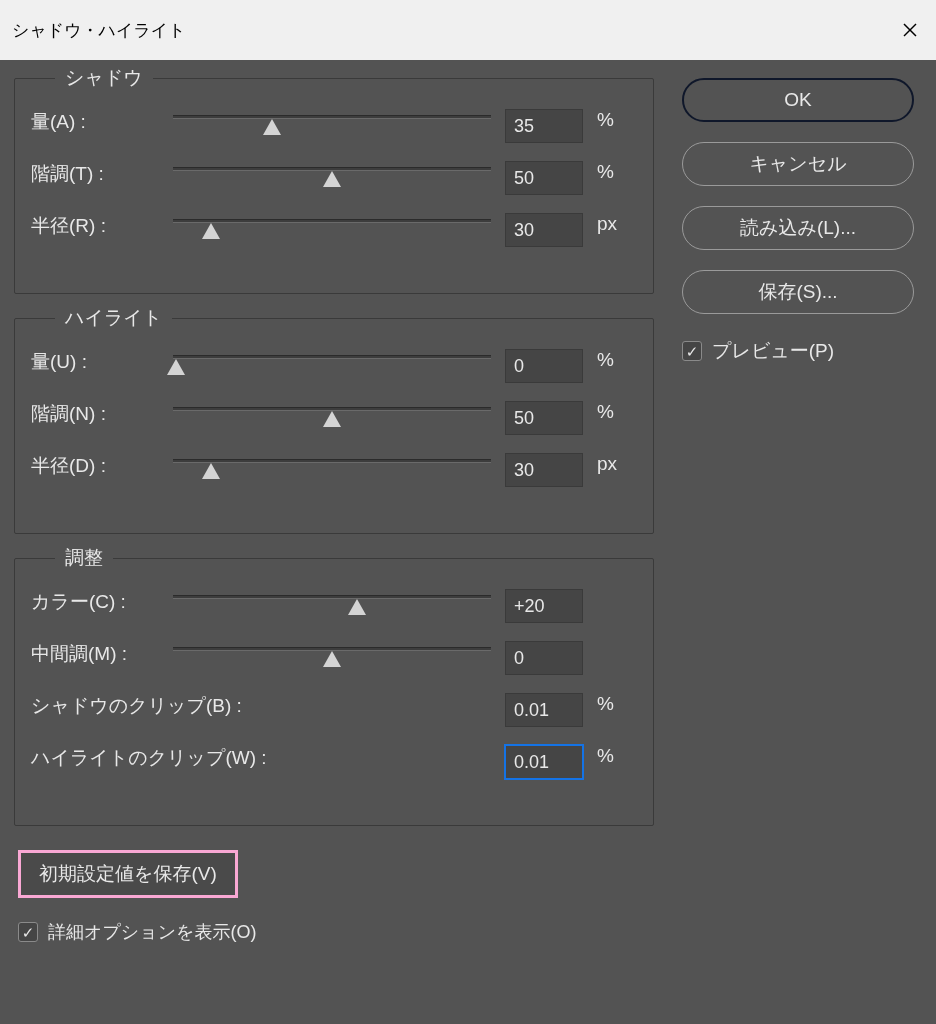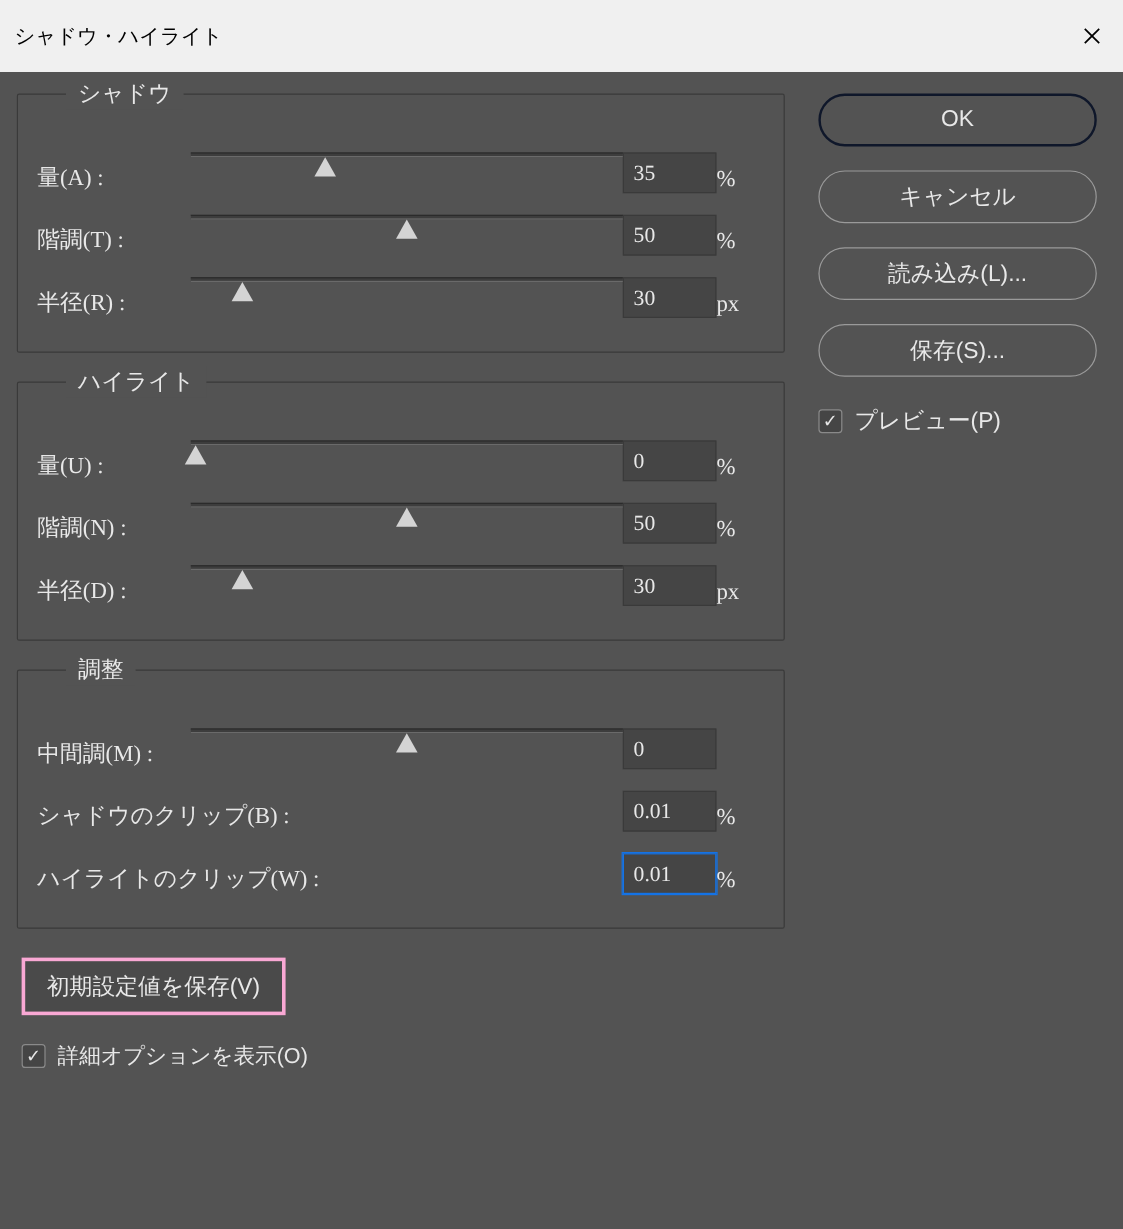--- a/index.html
+++ b/index.html
@@ -57,9 +57,9 @@
 }
 .row {
   display: flex;
-  align-items: flex-end;
+  align-items: flex-start;
   height: 52px;
-  font-family: Liberation Serif, serif;
+  gap: 14px;
 }
 .row .lbl {
   width: 128px;

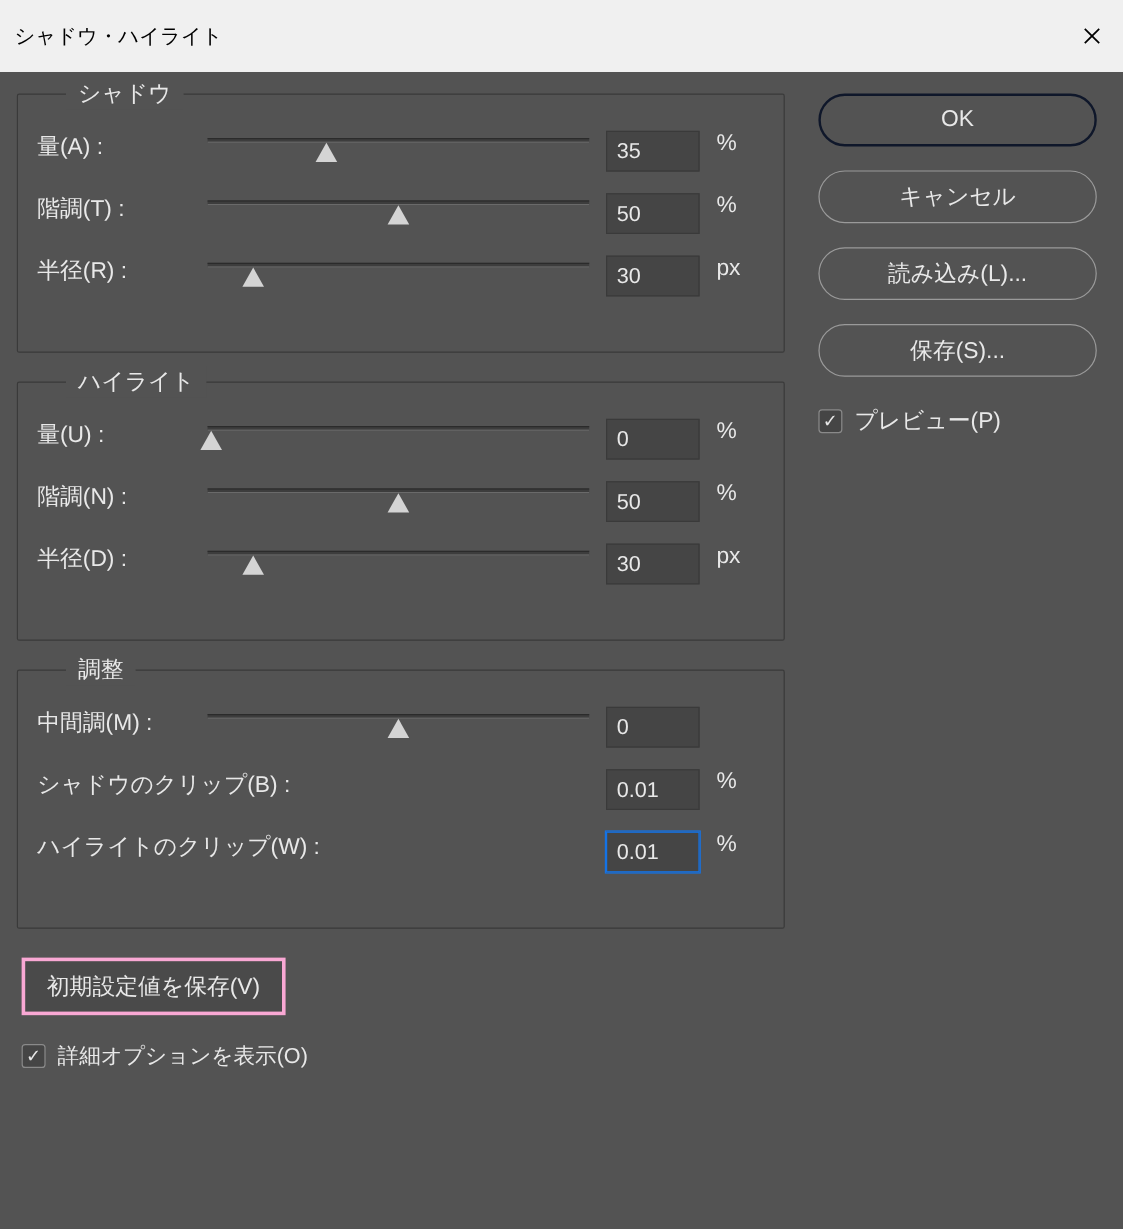--- a/index.html
+++ b/index.html
@@ -259,6 +259,15 @@
     <div class="group">
       <div class="group-title">調整</div>
 
+      <div class="row">
+        <div class="lbl">カラー(C) :</div>
+        <div class="slider-wrap">
+          <div class="slider-track"></div>
+          <div class="slider-thumb" style="left:58%"></div>
+        </div>
+        <div class="numbox">+20</div>
+        <div class="unit"></div>
+      </div>
 
       <div class="row">
         <div class="lbl">中間調(M) :</div>

